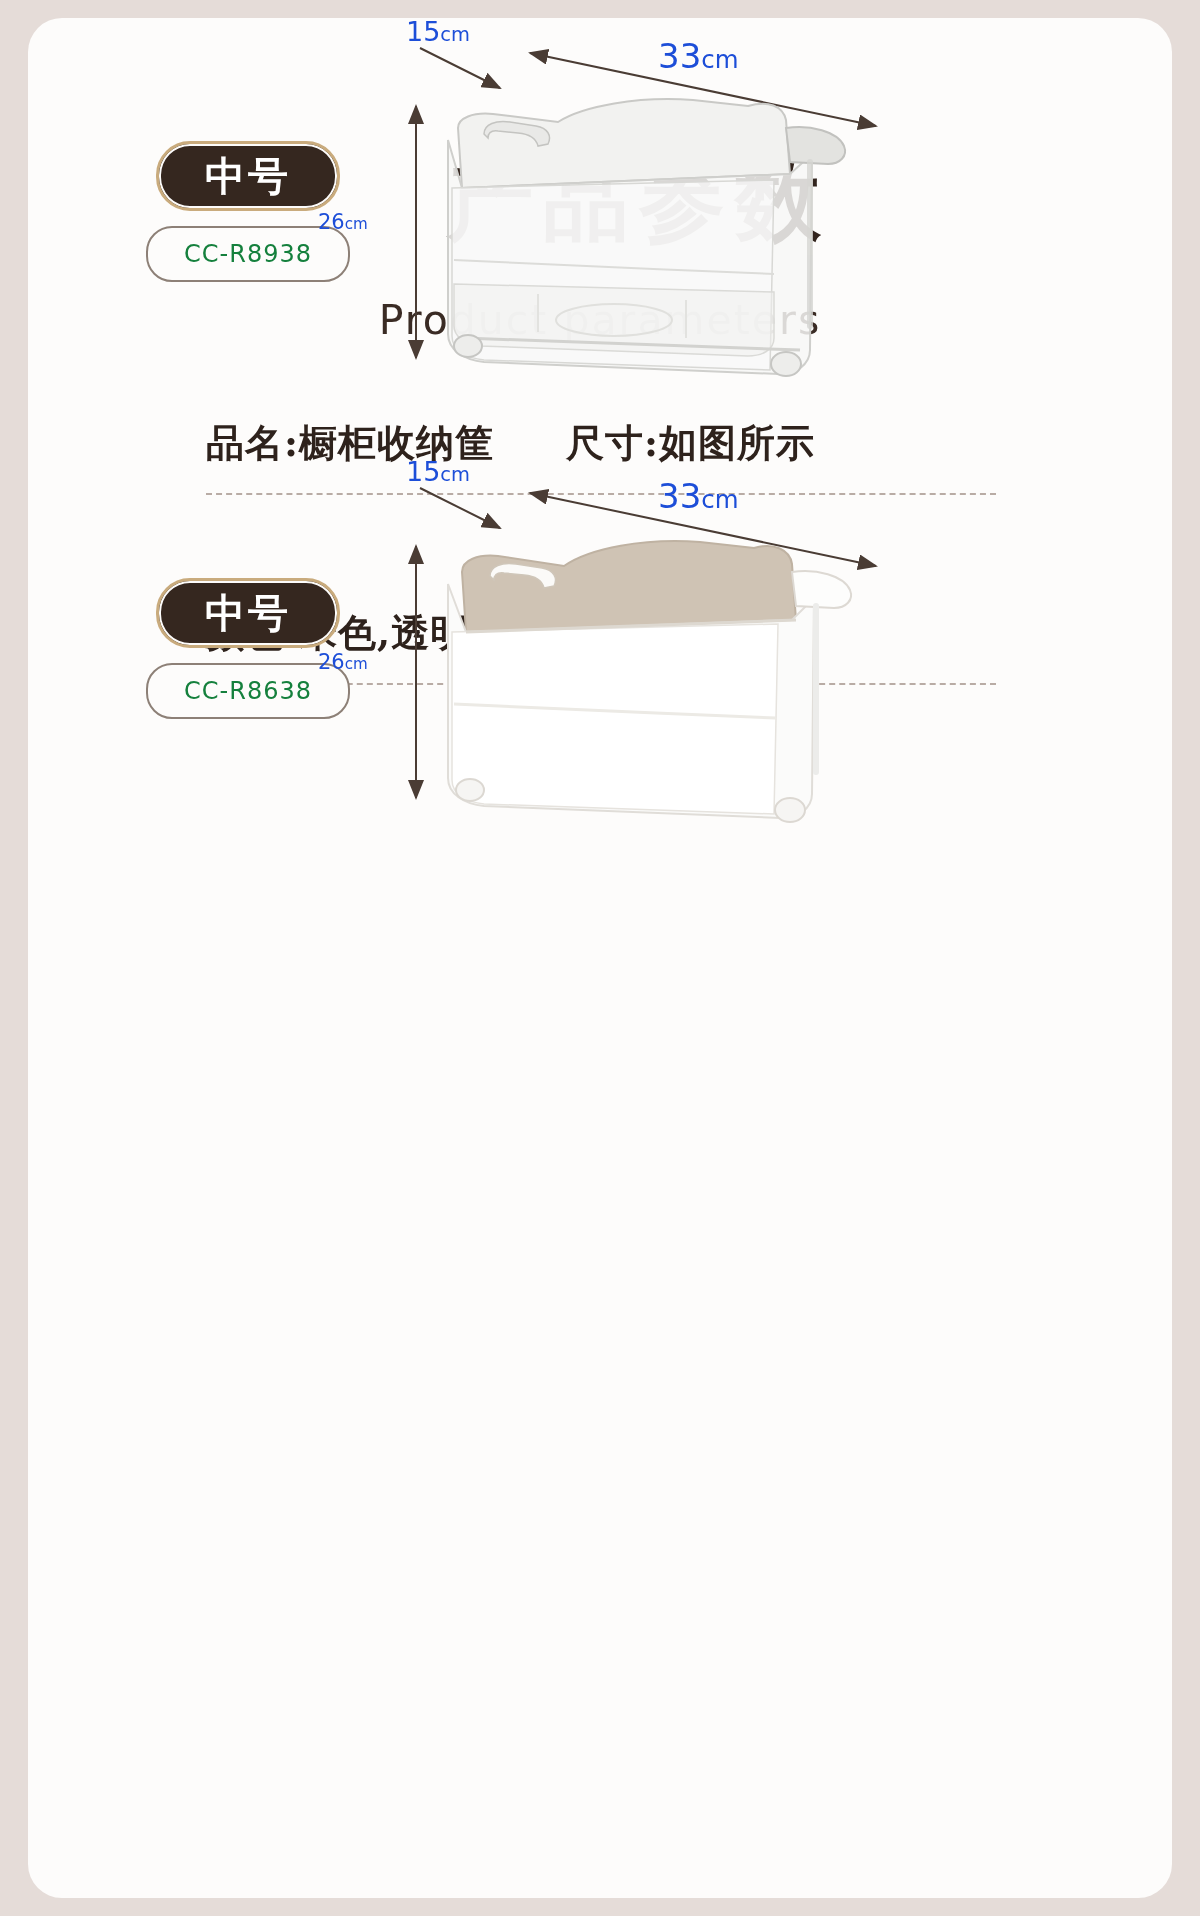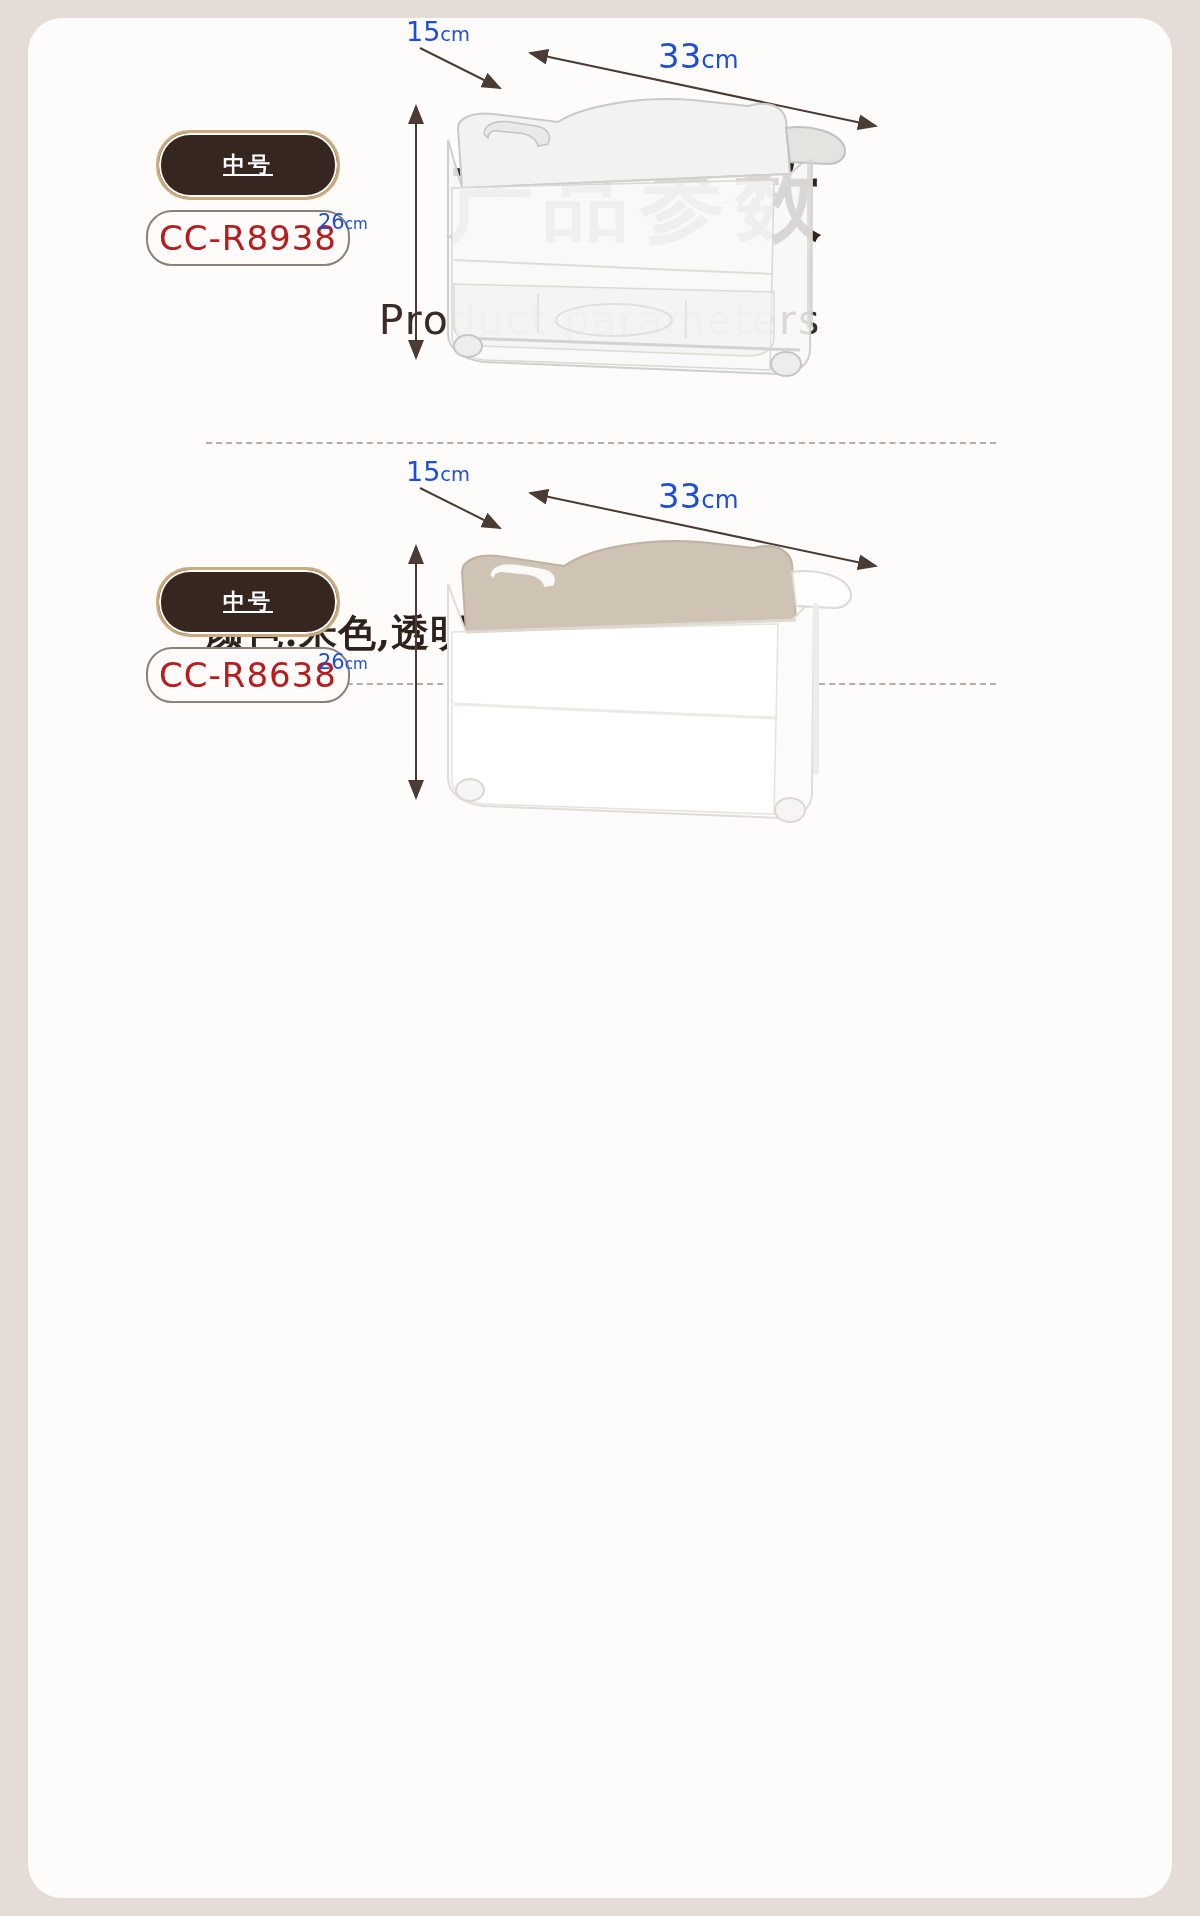--- a/index.html
+++ b/index.html
@@ -92,7 +92,7 @@
   .badge {
     width: 178px;
     height: 64px;
-    margin: 4px auto;
+    margin: 15px auto;
     border-radius: 34px;
     background: #35271f;
     border: 3px solid #c9ab7d;
@@ -103,9 +103,8 @@
     color: #ffffff;
     font-family: "DejaVu Serif", serif;
     font-weight: bold;
-    font-size: 22px;
+    font-size: 40px;
     letter-spacing: 3px;
-    text-decoration: underline;
   }
   .code {
     margin-top: 10px;

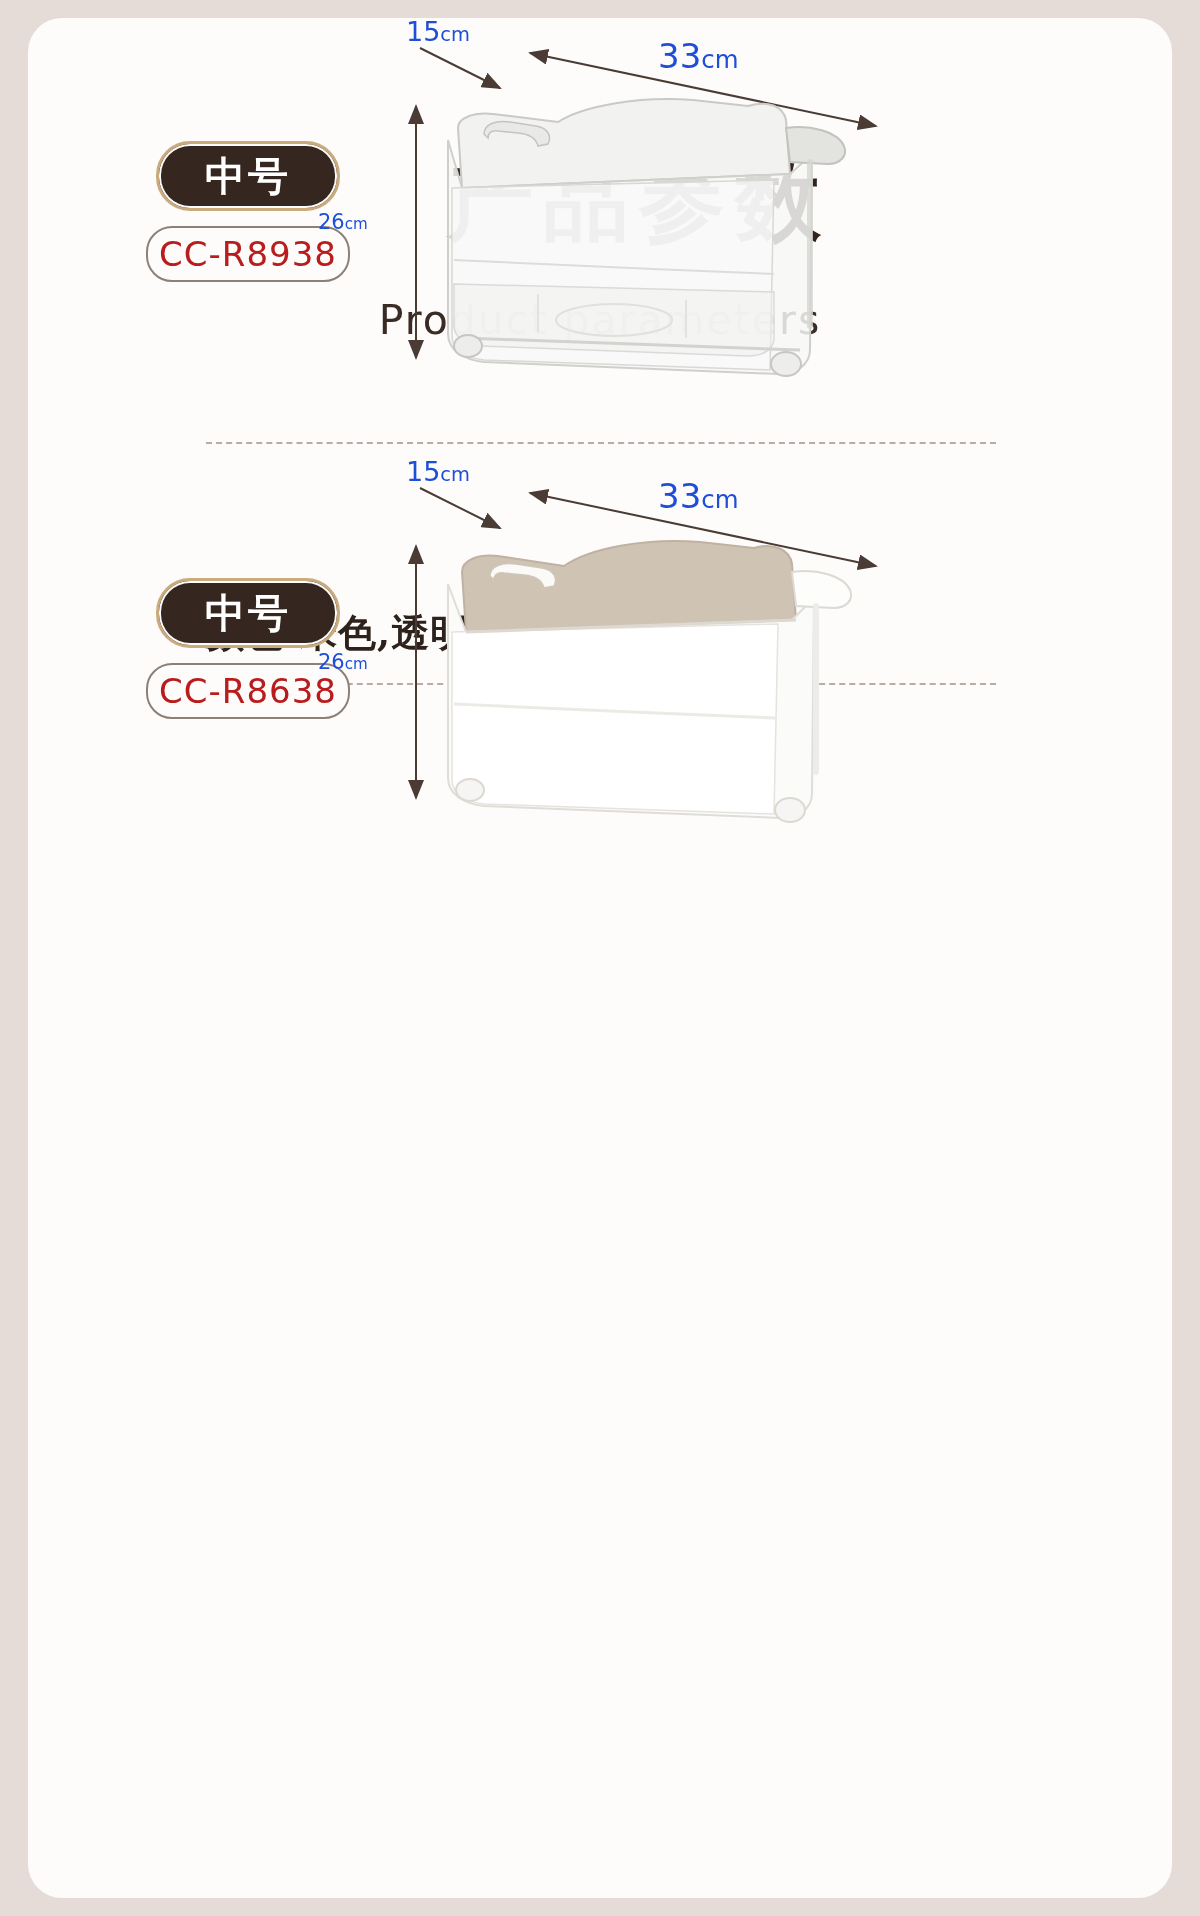--- a/index.html
+++ b/index.html
@@ -118,8 +118,8 @@
     align-items: center;
     justify-content: center;
     font-family: "DejaVu Sans", sans-serif;
-    font-size: 34px;
-    color: #b91c1c;
+    font-size: 24px;
+    color: #15803d;
     letter-spacing: 1px;
     background: #fdfcfb;
   }

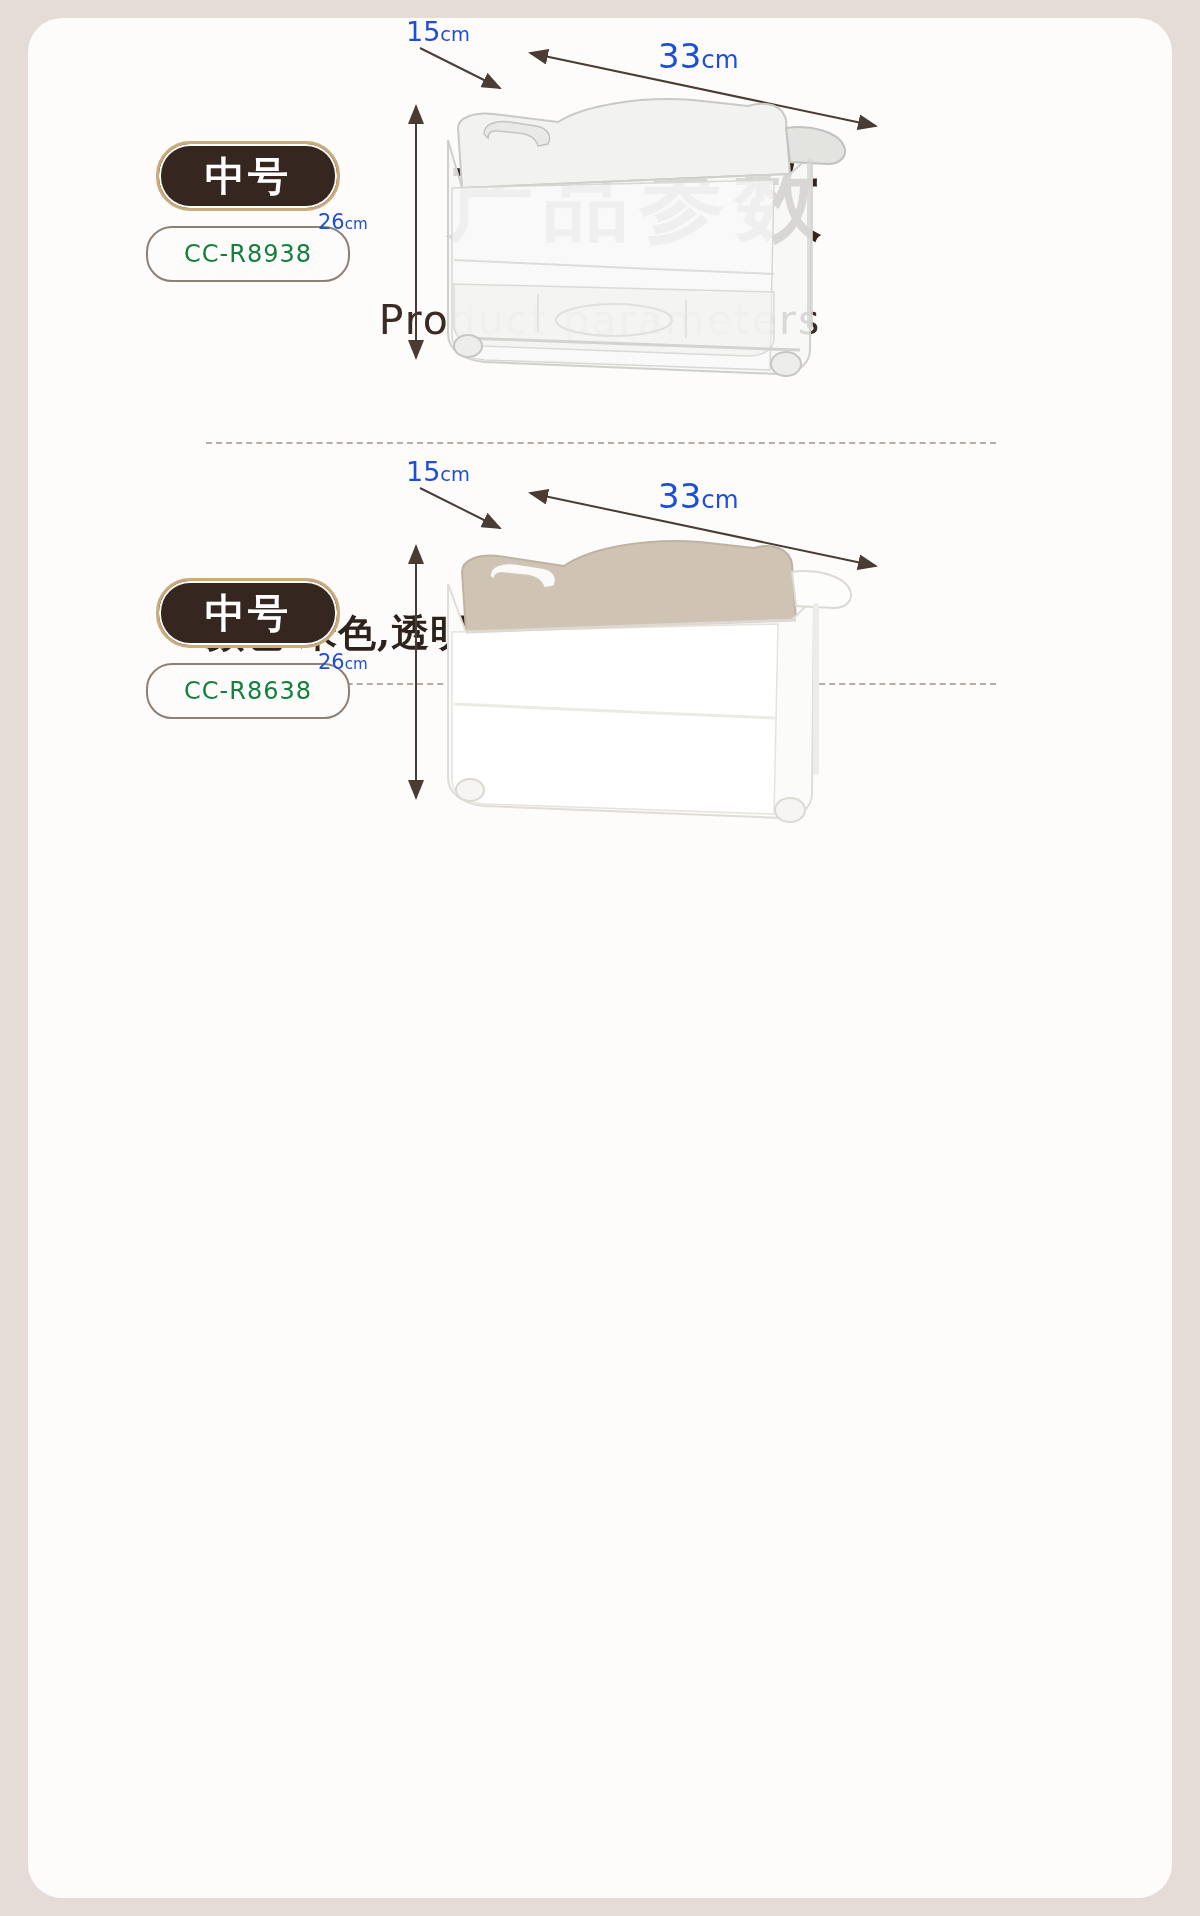--- a/index.html
+++ b/index.html
@@ -163,6 +163,10 @@
   <div class="title-en">Product parameters</div>
 
   <div class="spec-row r1">
+    <div class="spec-line">
+      <div class="spec-item left">品名:橱柜收纳筐</div>
+      <div class="spec-item right">尺寸:如图所示</div>
+    </div>
     <div class="dash-line"></div>
   </div>
 

